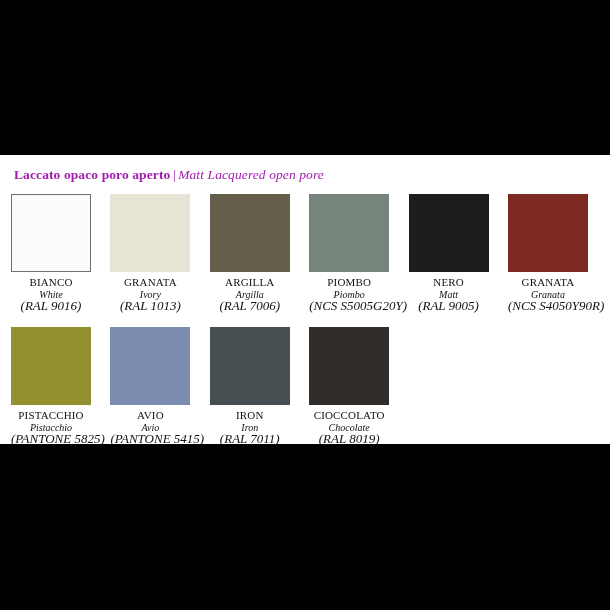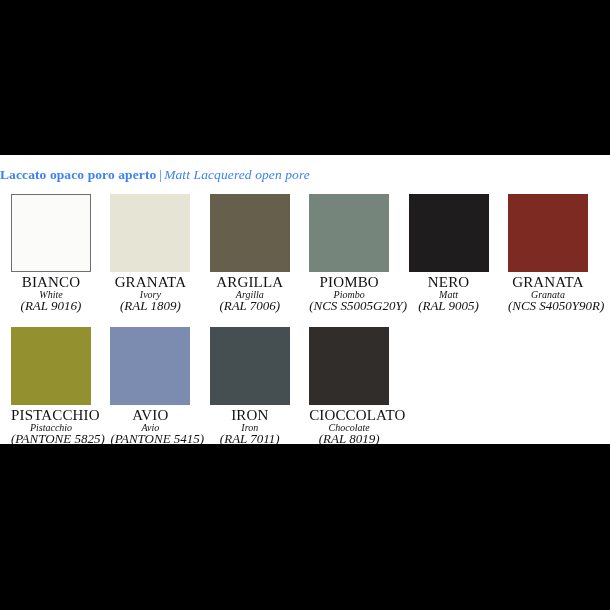--- a/index.html
+++ b/index.html
@@ -31,12 +31,12 @@
   }
   #finish-heading {
     position: absolute;
-    left: 0;
+    left: 14px;
     top: 12px;
     font-size: 13.5px;
     line-height: 16px;
     white-space: nowrap;
-    color: #3b82f6;
+    color: #a21caf;
     letter-spacing: 0.1px;
     text-align: center;
   }

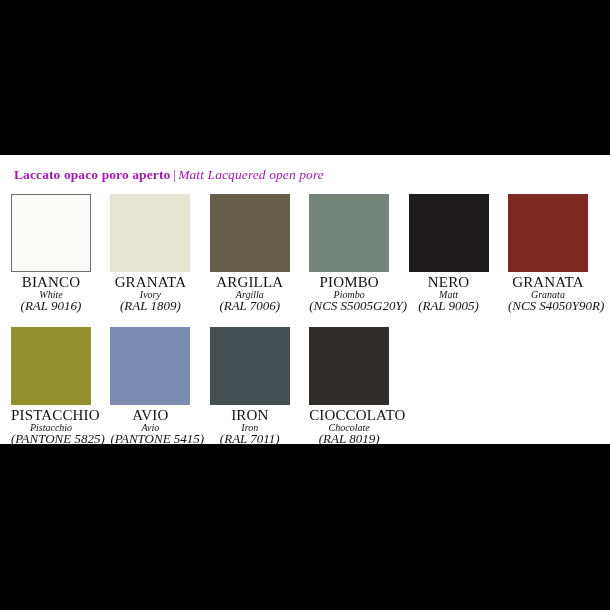--- a/index.html
+++ b/index.html
@@ -85,7 +85,7 @@
     color: #111111;
   }
   .cap-it {
-    font-size: 15px;
+    font-size: 11px;
     line-height: 11.5px;
     letter-spacing: 0.15px;
     white-space: nowrap;

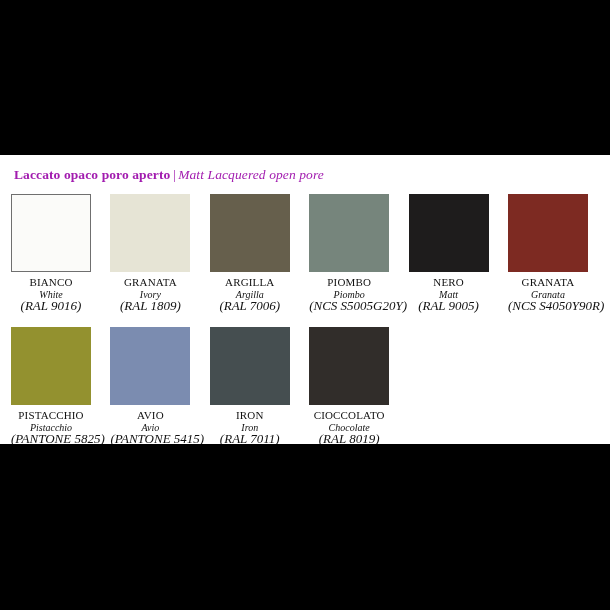--- a/index.html
+++ b/index.html
@@ -142,7 +142,7 @@
           <div class="swatch-caption">
             <div class="cap-it">GRANATA</div>
             <div class="cap-en">Ivory</div>
-            <div class="cap-code">(RAL 1809)</div>
+            <div class="cap-code">(RAL 1013)</div>
           </div>
         </div>
 

